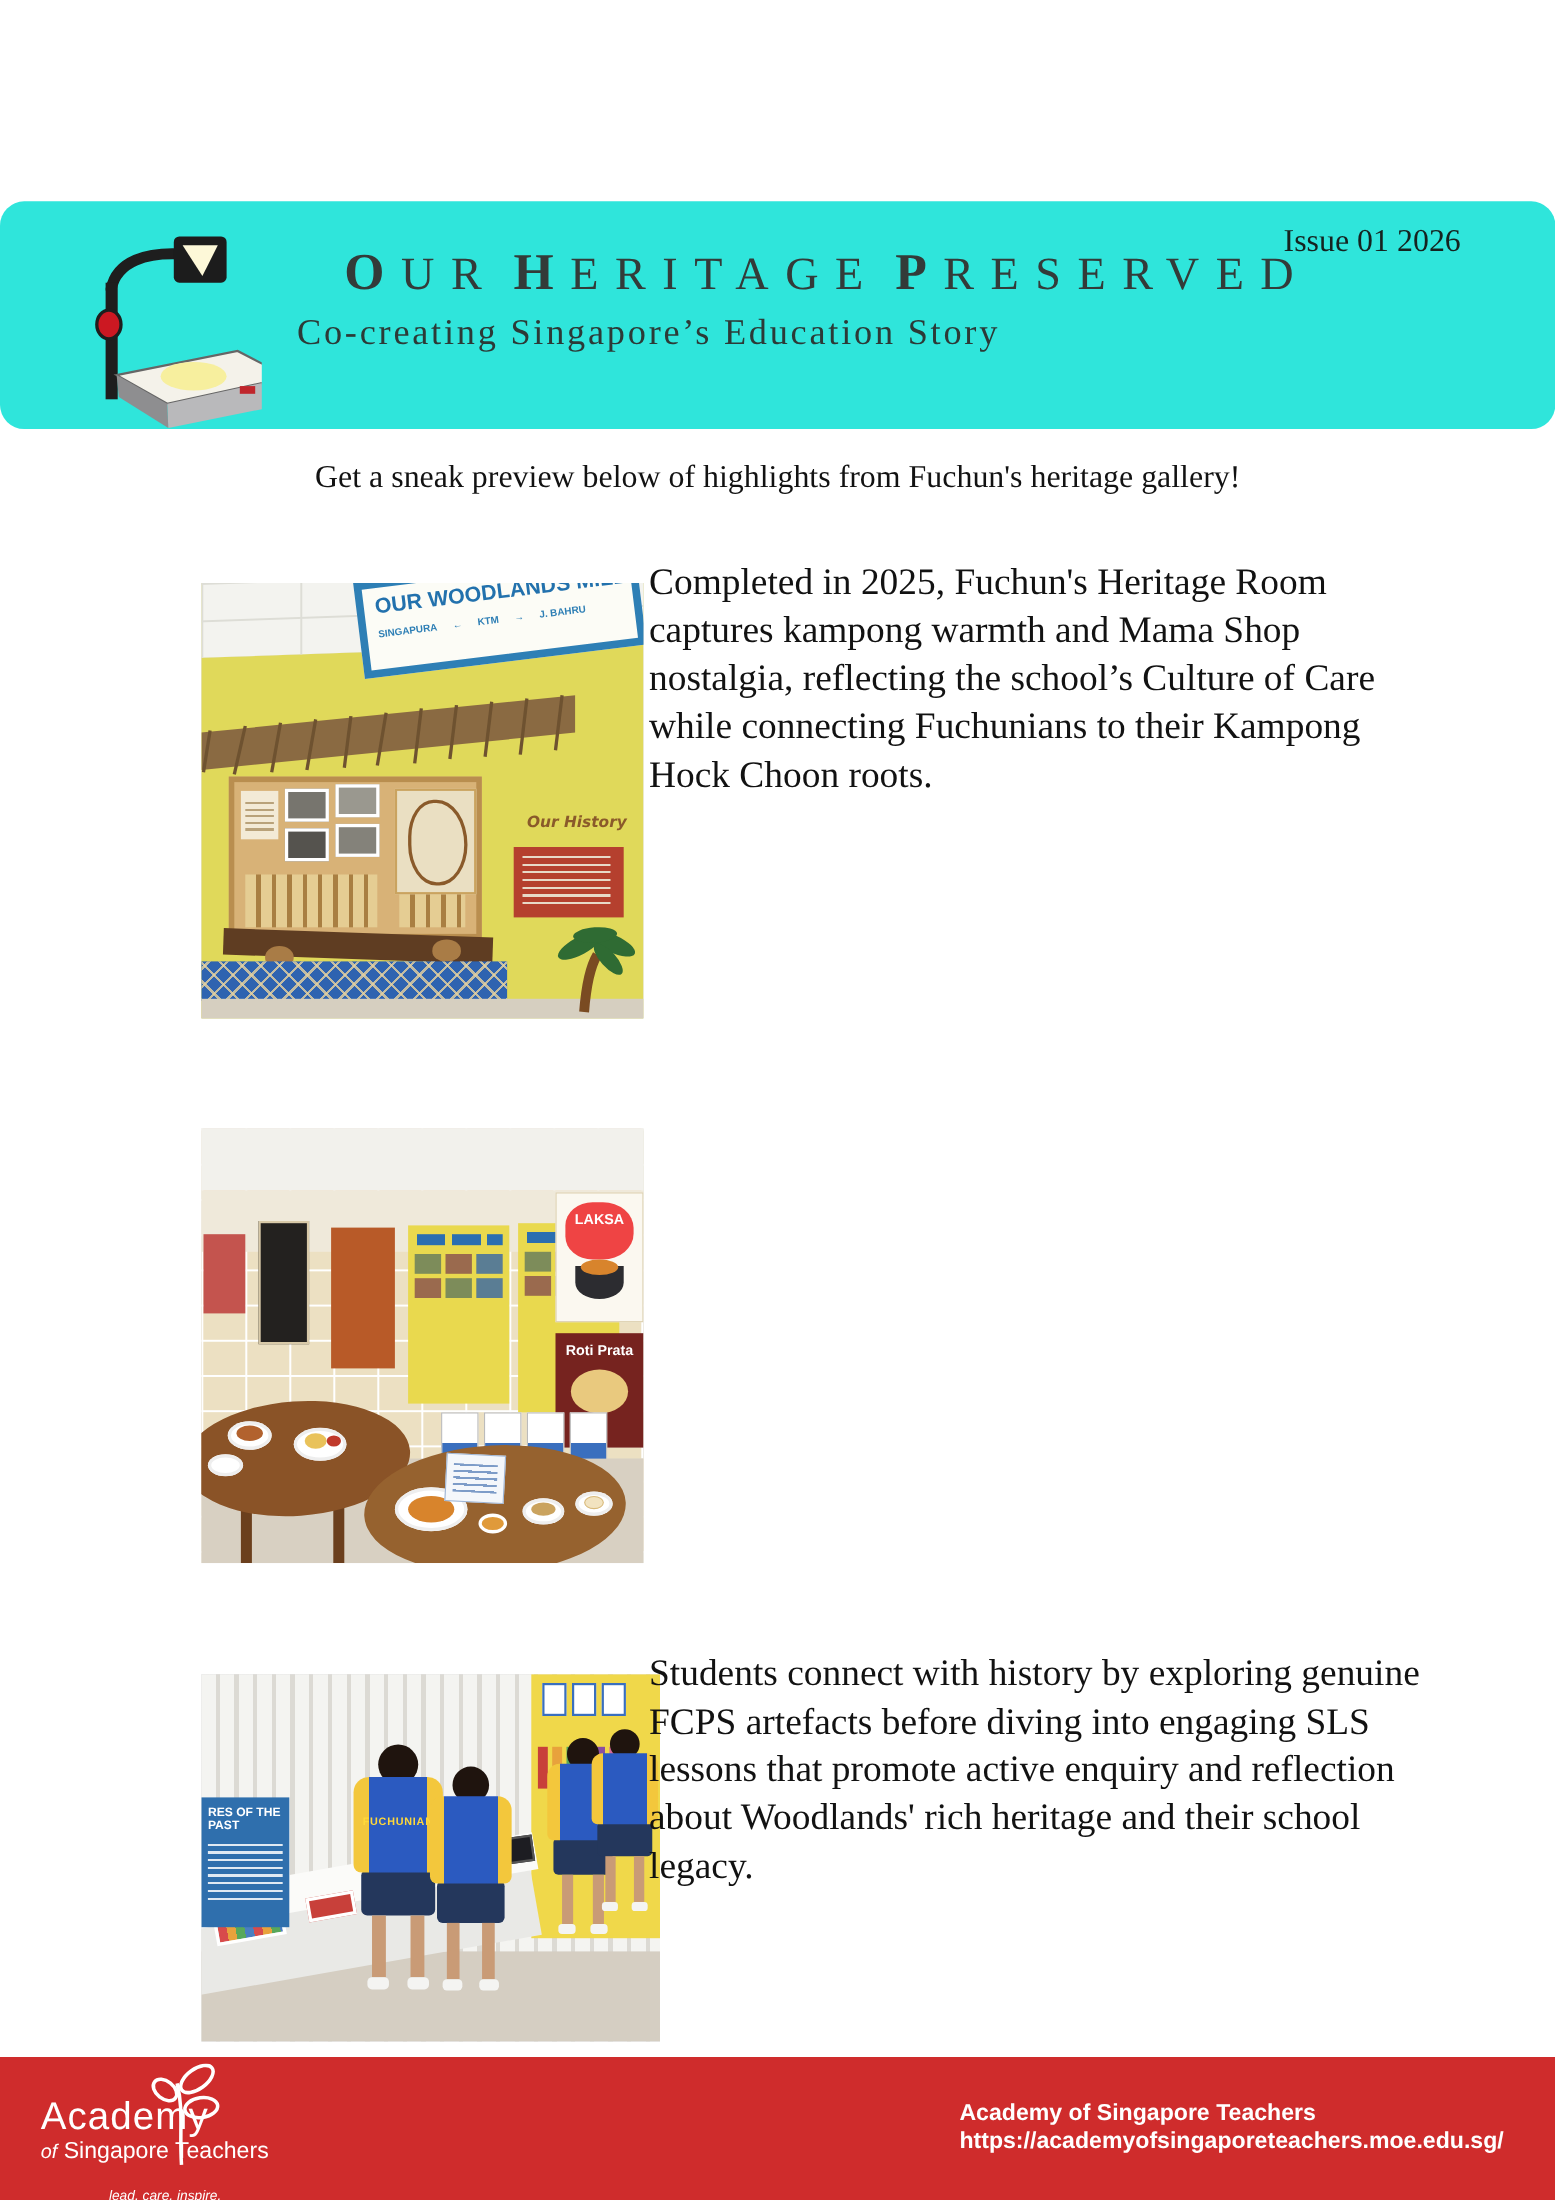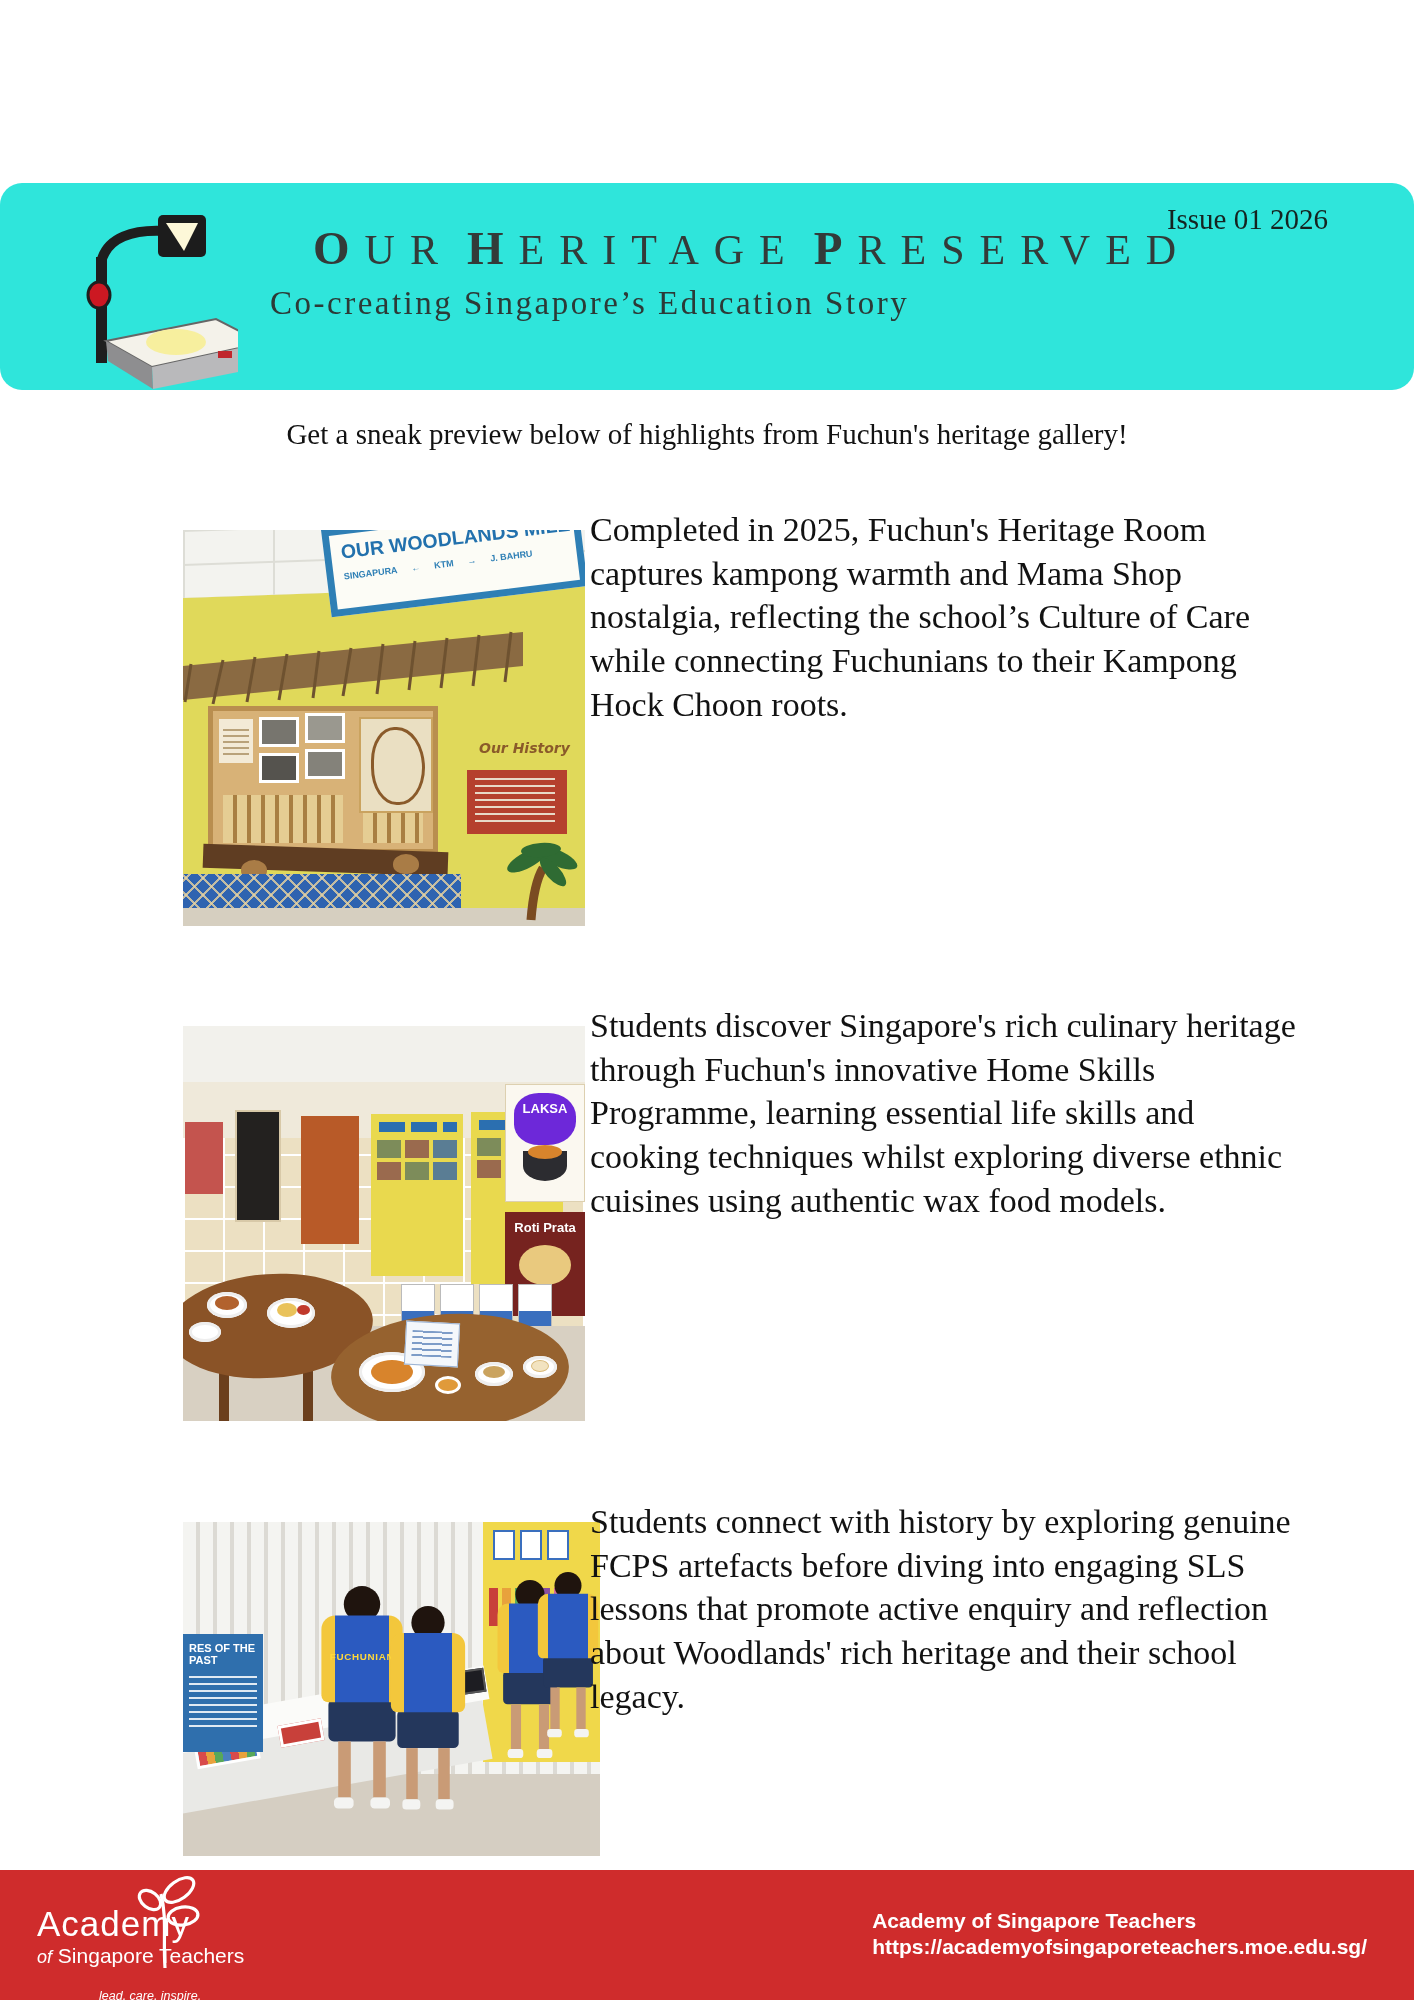--- a/index.html
+++ b/index.html
@@ -320,7 +320,6 @@
     <div class="p2-food" style="left:348px; top:334px; width:18px; height:12px; background:#f2e3c0; border:1px solid #d8b97a;"></div>
     <div class="p2-infocard"></div>
   </figure>
-  <p class="story-text s2-text">Students discover Singapore's rich culinary heritage through Fuchun's innovative Home Skills Programme, learning essential life skills and cooking techniques whilst exploring diverse ethnic cuisines using authentic wax food models.</p>
 
   <figure class="photo photo3">
     <div class="p3-blinds"></div>

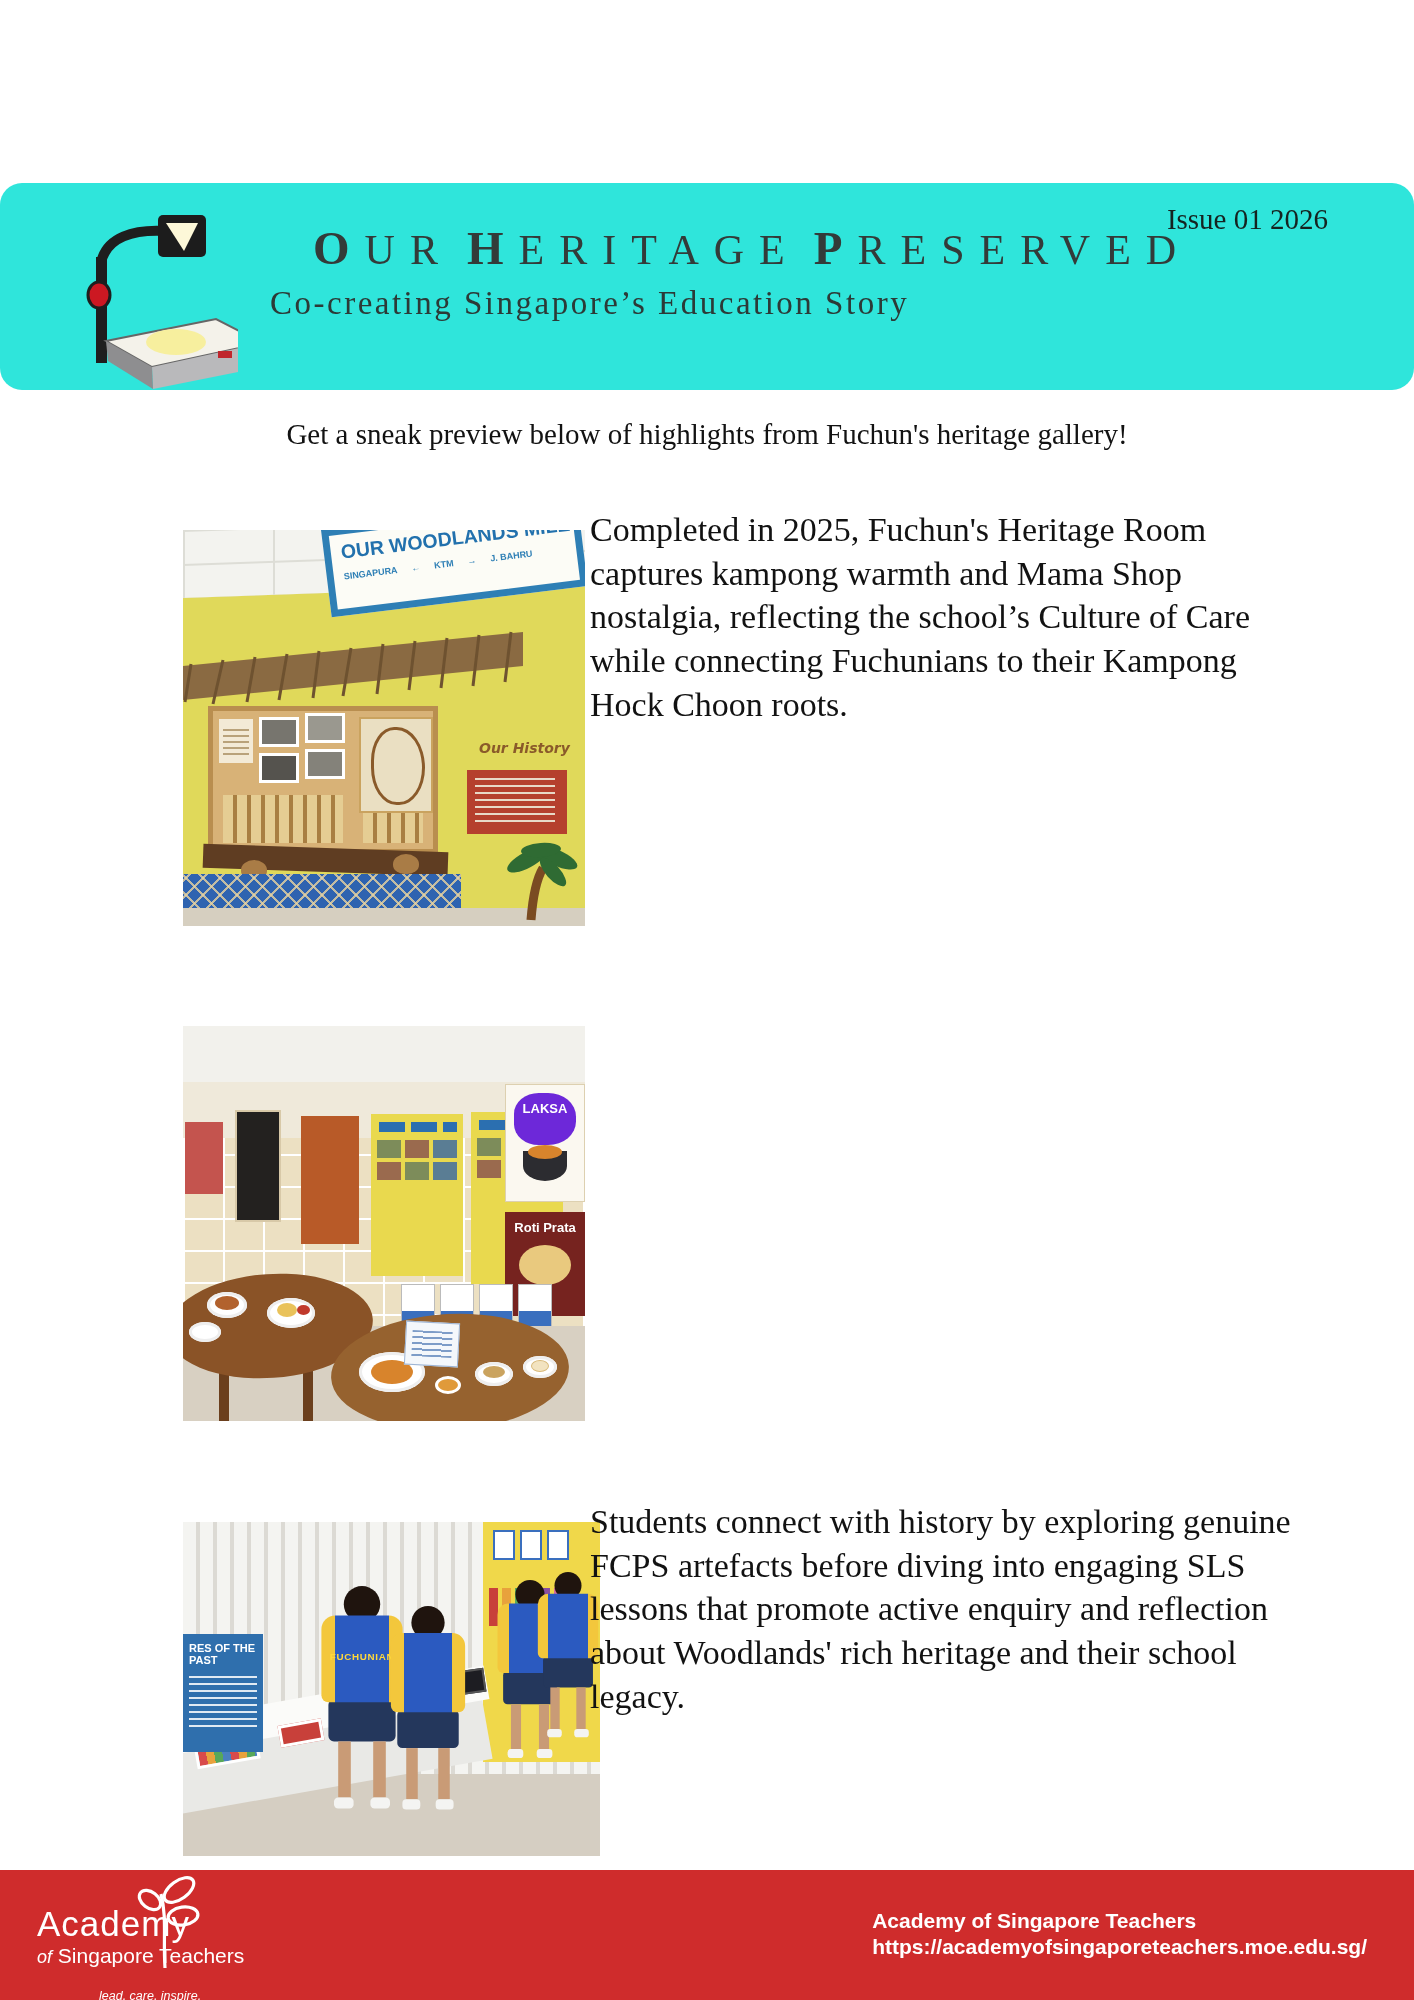--- a/index.html
+++ b/index.html
@@ -100,7 +100,7 @@
   .p2-thumbs i { width:24px; height:18px; background:#7d8c5a; }
   .p2-thumbs i:nth-child(2n){ background:#9a6a4e; } .p2-thumbs i:nth-child(3n){ background:#5a7d94; }
   .p2-laksa { left:322px; top:58px; width:80px; height:118px; background:#fbf8f0; border:1px solid #ddd0b0; }
-  .p2-laksa-blob { margin:8px auto 0; width:62px; height:52px; background:#6d28d9; border-radius:40% 45% 45% 40%;
+  .p2-laksa-blob { margin:8px auto 0; width:62px; height:52px; background:#ef4444; border-radius:40% 45% 45% 40%;
     display:flex; align-items:flex-start; justify-content:center; padding-top:8px;
     font-family:"Liberation Sans",sans-serif; font-weight:bold; font-size:13px; color:#fff; }
   .p2-laksa-bowl { margin:6px auto 0; width:44px; height:30px; border-radius:0 0 50% 50%; background:#2c2c30; position:relative; }

